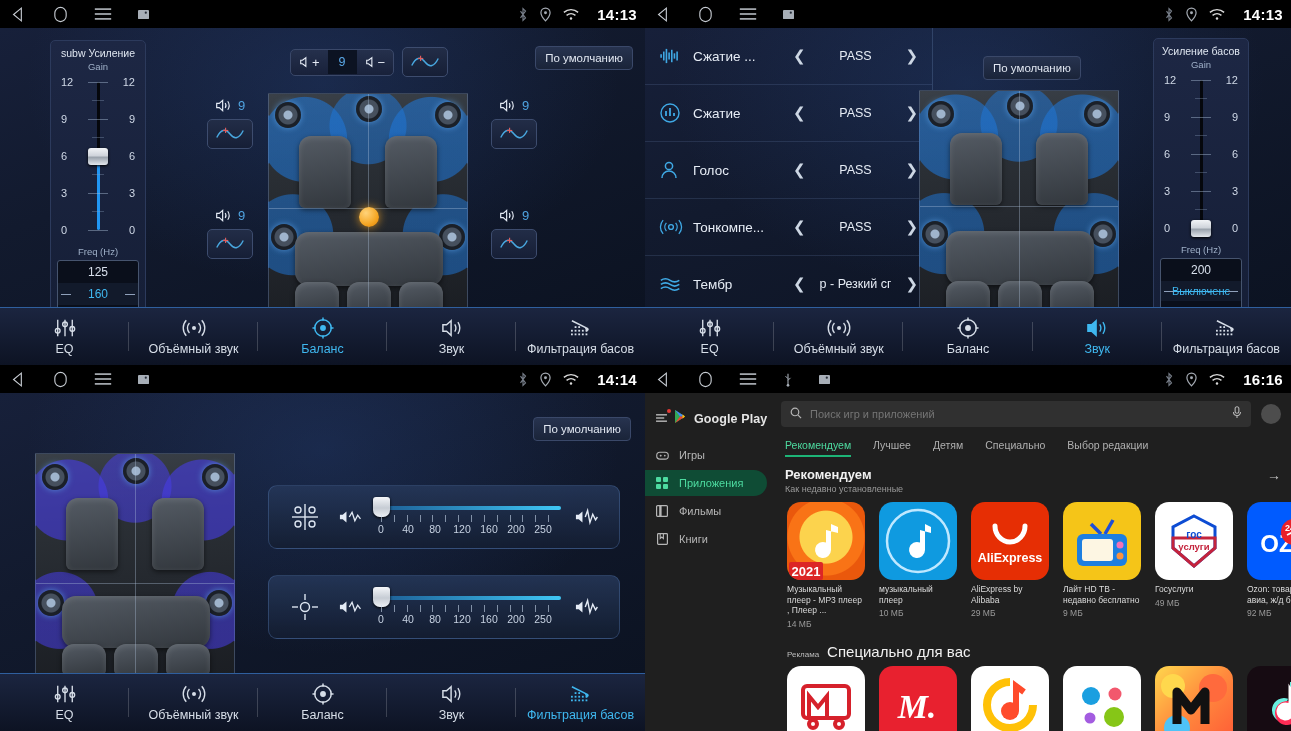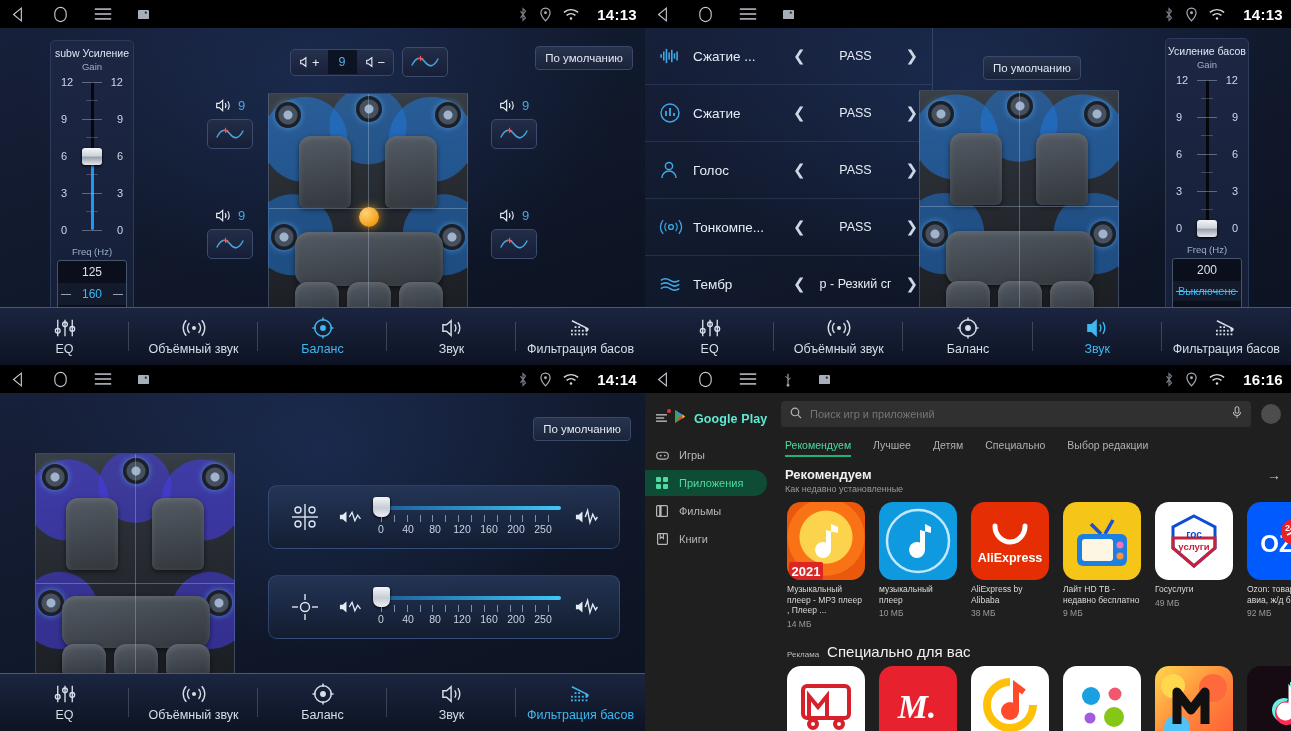--- a/index.html
+++ b/index.html
@@ -61,7 +61,7 @@
 
   
   .gaincard {
-    position:absolute; width:84px;
+    position:absolute; width:96px;
     background:linear-gradient(180deg,#1d2744,#151e36);
     border:1px solid #2c3a5c; border-radius:5px;
     padding:4px 0 0; text-align:center;

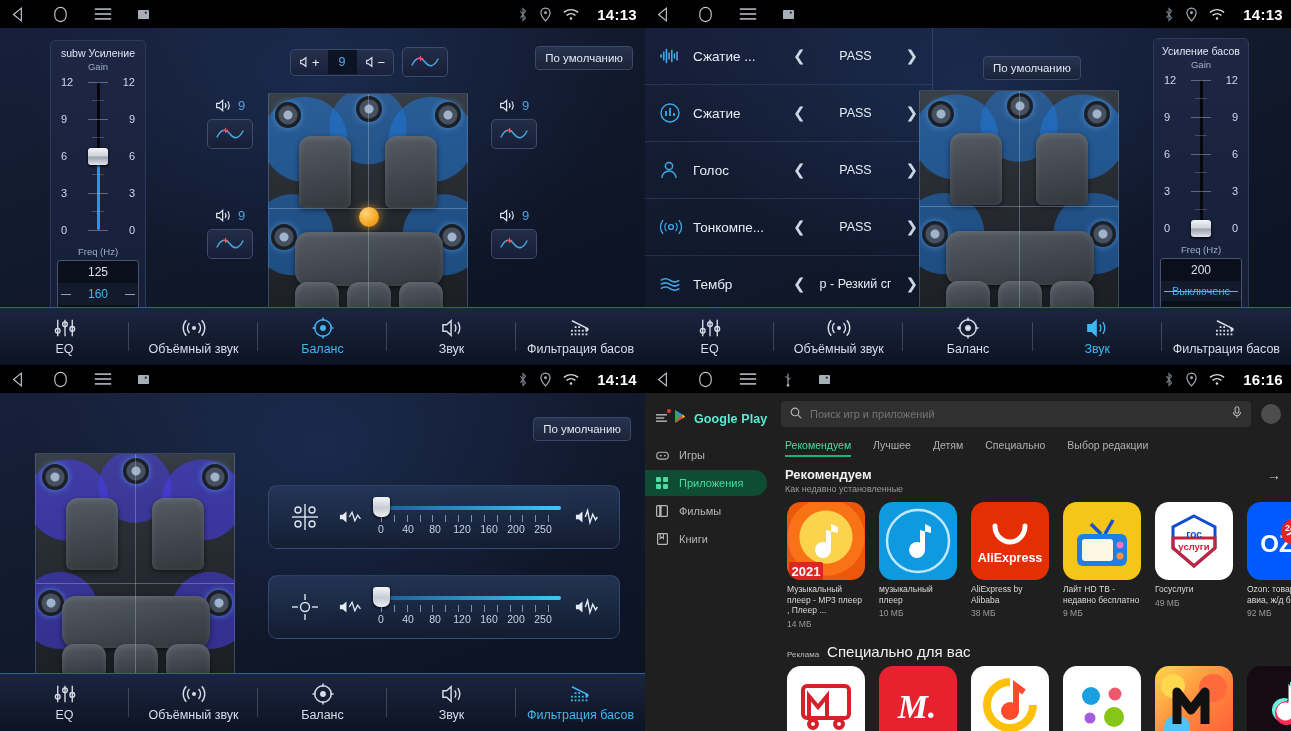--- a/index.html
+++ b/index.html
@@ -193,7 +193,7 @@
   .gp-logo { display:flex; align-items:center; gap:6px; padding:6px 0 14px 10px; }
   .gp-logo .burger { color:#bdbdbd; font-size:13px; position:relative;}
   .gp-logo .burger::after{content:""; position:absolute; right:-3px; top:-2px; width:4px;height:4px;border-radius:50%;background:#e53935;}
-  .gp-logo .name { color:#5eead4; font-size:12.5px; font-weight:600; letter-spacing:.1px;text-align:center;}
+  .gp-logo .name { color:#e5e5e5; font-size:12.5px; font-weight:600; letter-spacing:.1px;text-align:center;}
   .gp-nav { display:flex; flex-direction:column; gap:2px; padding-right:8px;}
   .gp-navitem { display:flex; align-items:center; gap:10px; padding:7px 10px; border-radius:0 16px 16px 0;
     color:#b6b6b6; font-size:11px; cursor:pointer;}

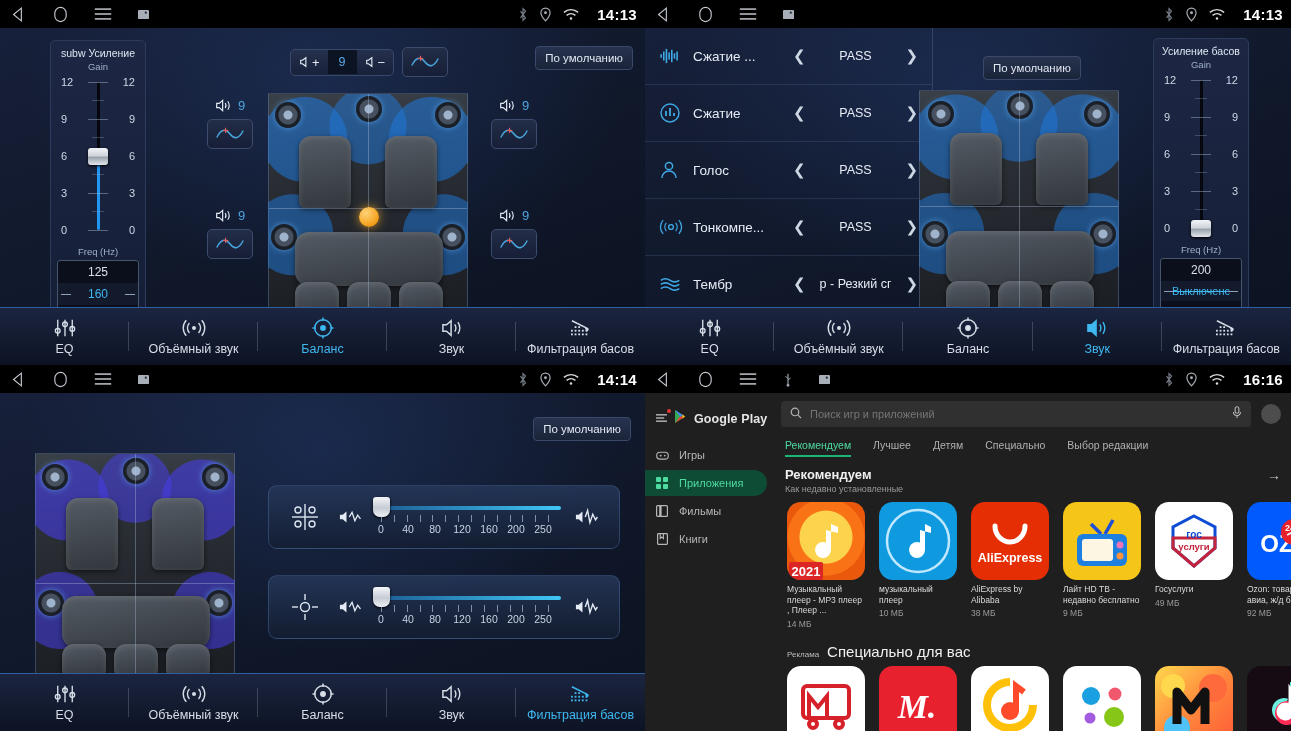--- a/index.html
+++ b/index.html
@@ -1252,7 +1252,7 @@
                 </svg>
             </div>
             <div class="t">AliExpress by Alibaba</div>
-            <div class="s">38 МБ</div>
+            <div class="s">29 МБ</div>
           </div>
           <div class="gp-app">
             <div class="icon" style="background:#f5c518;">

